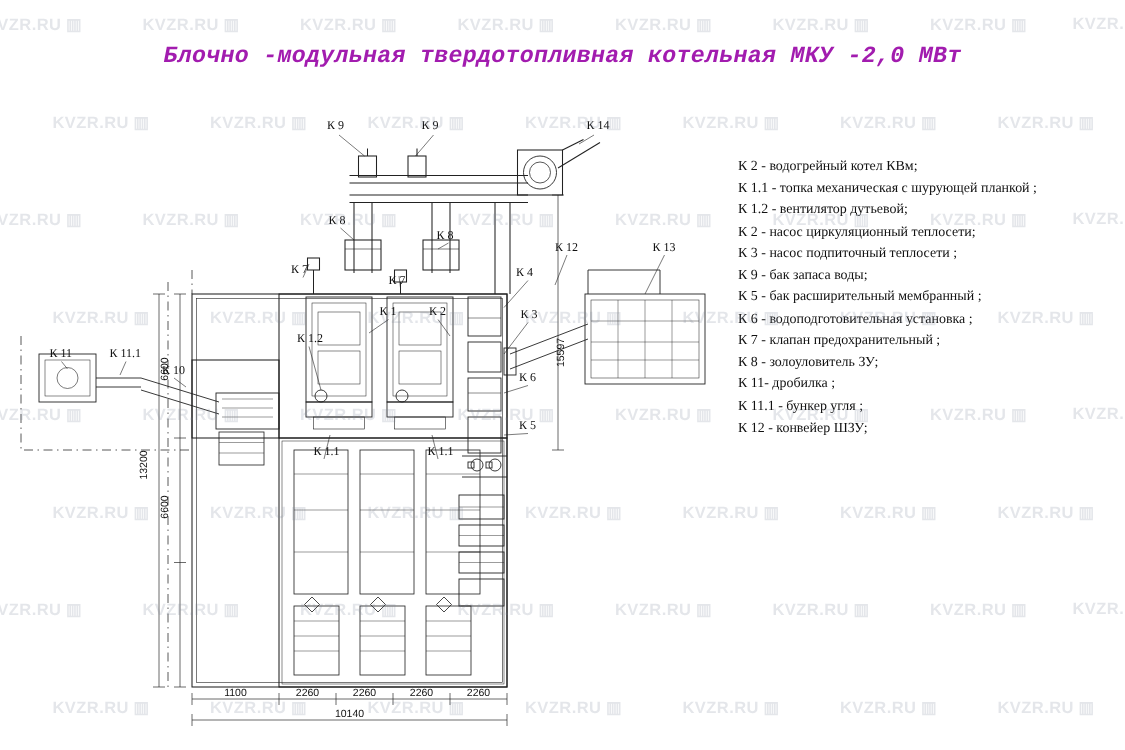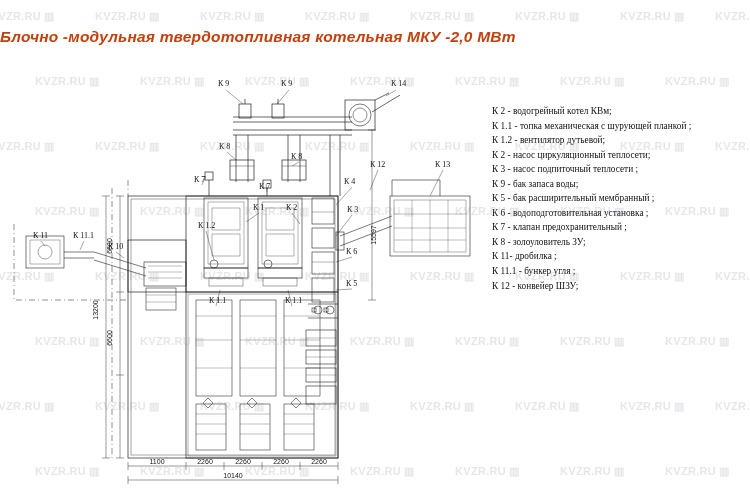--- a/index.html
+++ b/index.html
@@ -24,12 +24,13 @@
     top: 28px;
     left: 0;
     width: 750px;
-    font-family: Liberation Sans, sans-serif;
+    text-align: center;
+    font-family: Liberation Mono, monospace;
     font-style: italic;
     font-weight: bold;
     font-size: 15.5px;
     letter-spacing: 0.2px;
-    color: #c2410c;
+    color: #a21caf;
     white-space: nowrap;
   }
   .legend {

